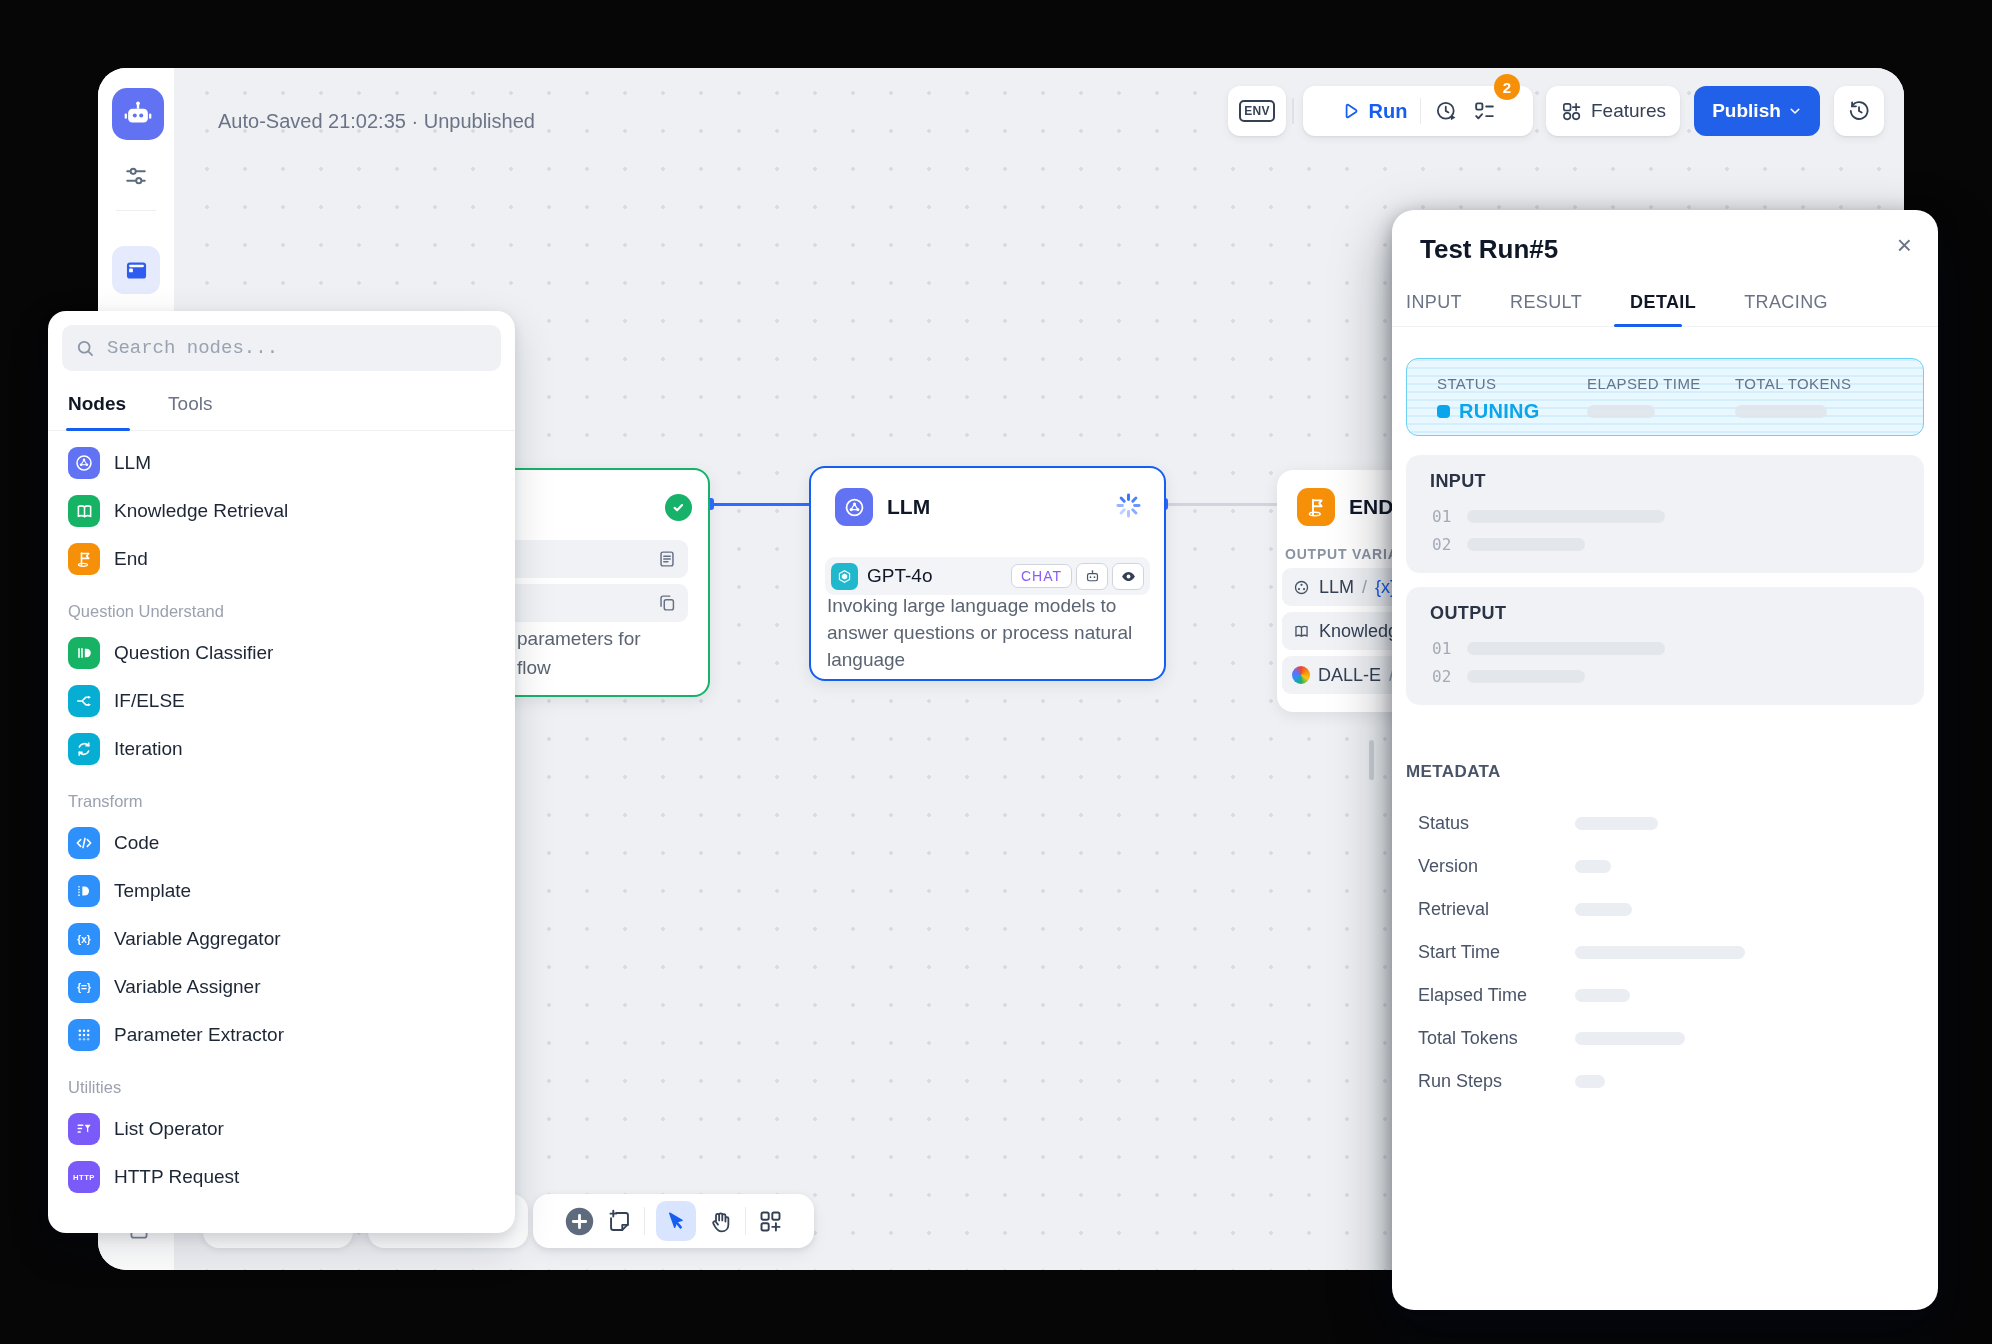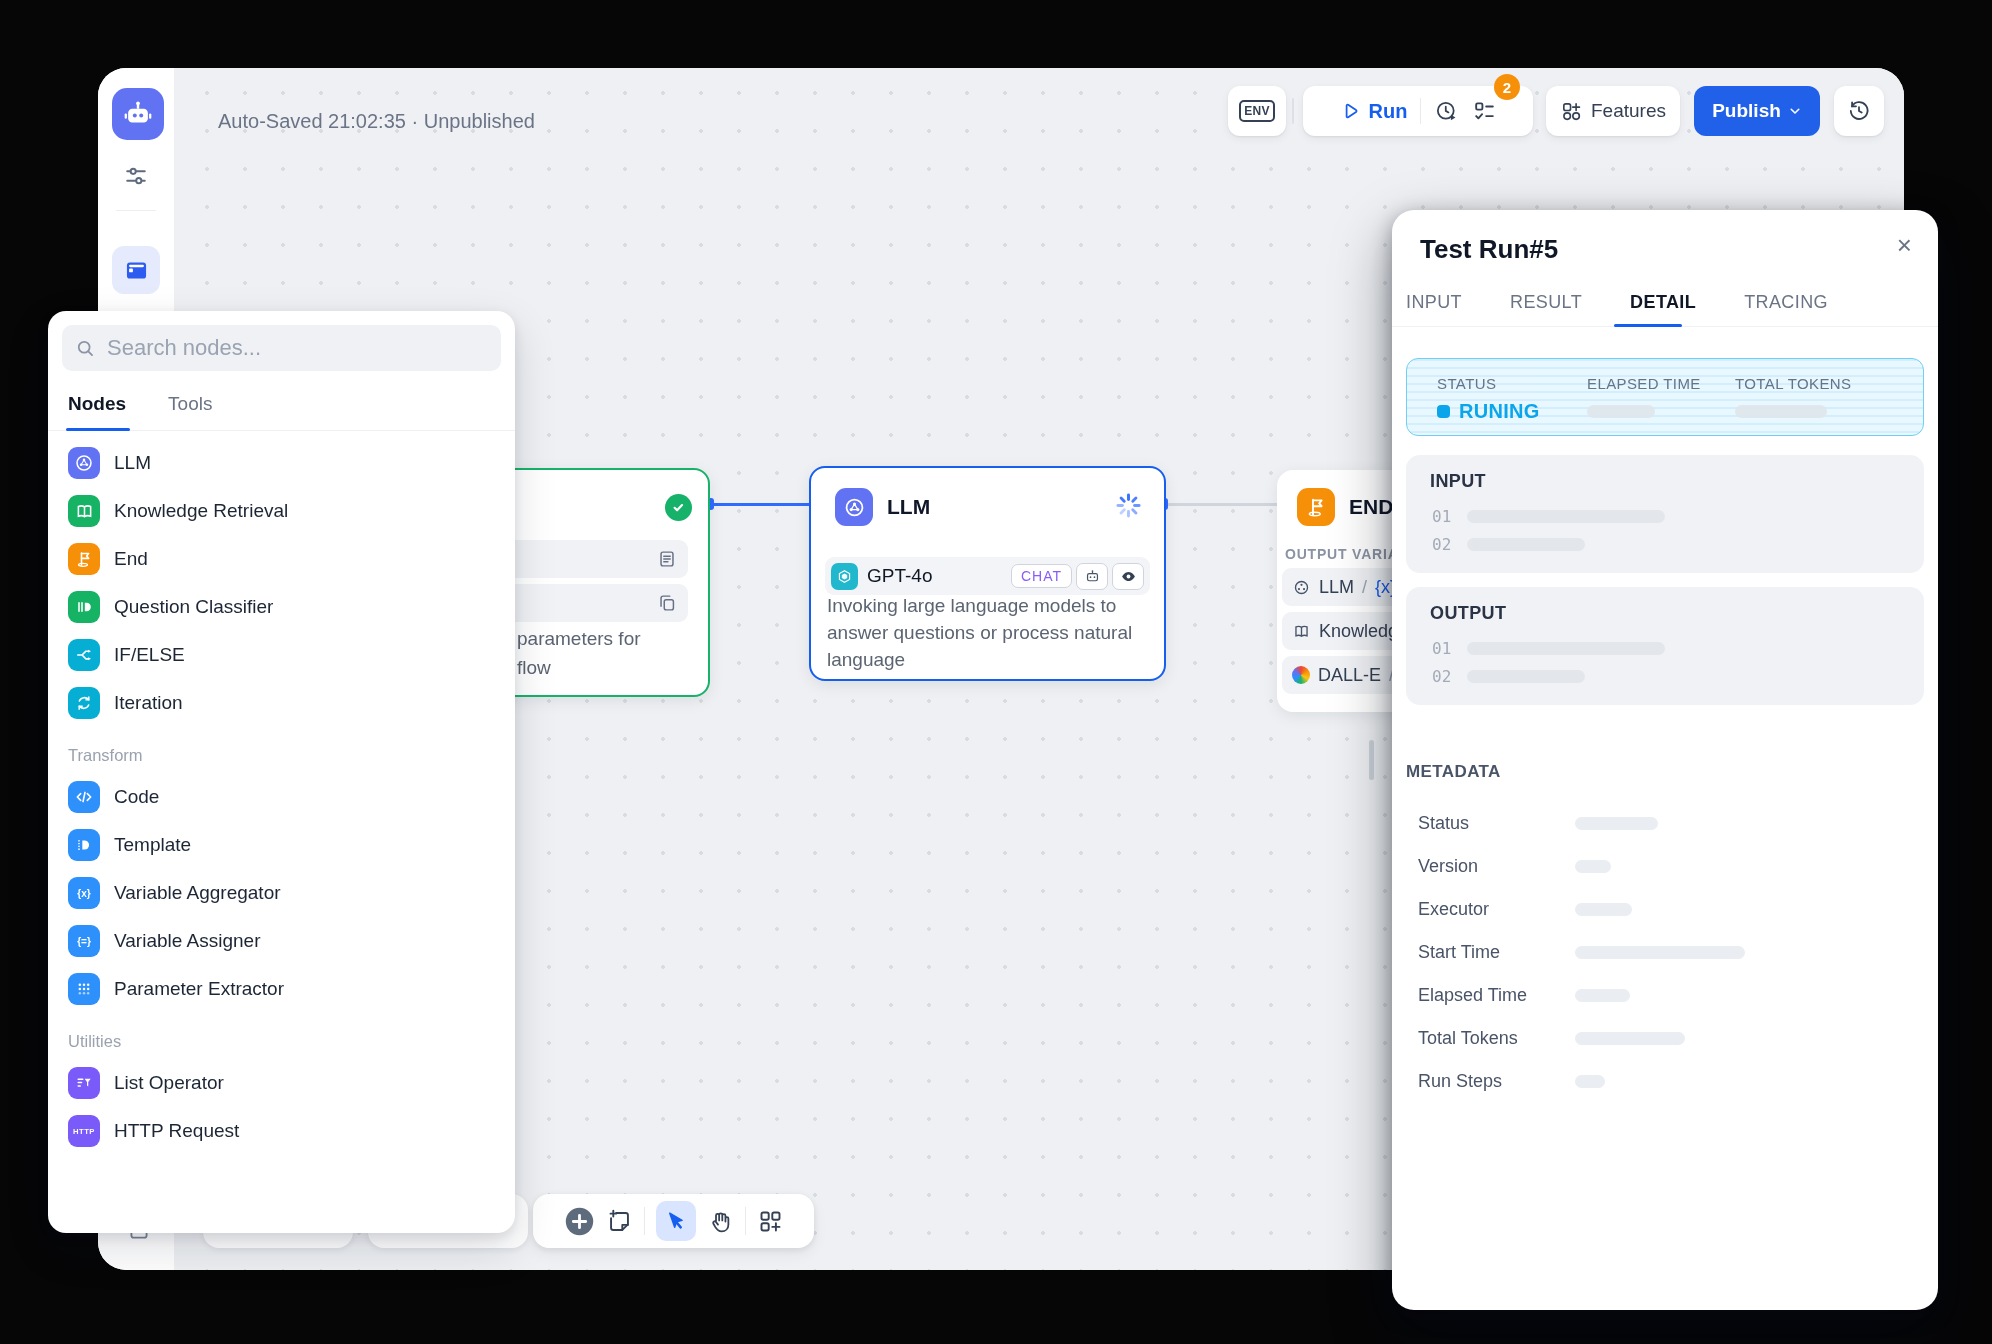--- a/index.html
+++ b/index.html
@@ -93,8 +93,8 @@
   .search-panel{position:absolute;left:48px;top:311px;width:467px;height:922px;background:#fff;border-radius:18px;
                 box-shadow:0 4px 12px rgba(16,24,40,.1),0 16px 44px rgba(16,24,40,.14);z-index:10;overflow:hidden;}
   .search-box{margin:14px 14px 0;height:46px;background:#eff1f4;border-radius:10px;display:flex;align-items:center;padding:0 13px;}
-  .search-box input{border:none;outline:none;background:transparent;font-size:22px;color:#101828;margin-left:9px;flex:1;
-                    font-family:Liberation Sans, sans-serif;}
+  .search-box input{border:none;outline:none;background:transparent;font-size:19px;color:#101828;margin-left:9px;flex:1;
+                    font-family:Liberation Mono, monospace;}
   .search-box input::placeholder{color:#9aa3b2;}
   .np-tabs{display:flex;gap:42px;padding:0 20px;margin-top:18px;border-bottom:1px solid #eef0f2;position:relative;height:42px;}
   .np-tab{font-size:19px;color:#6b7486;padding-top:4px;}

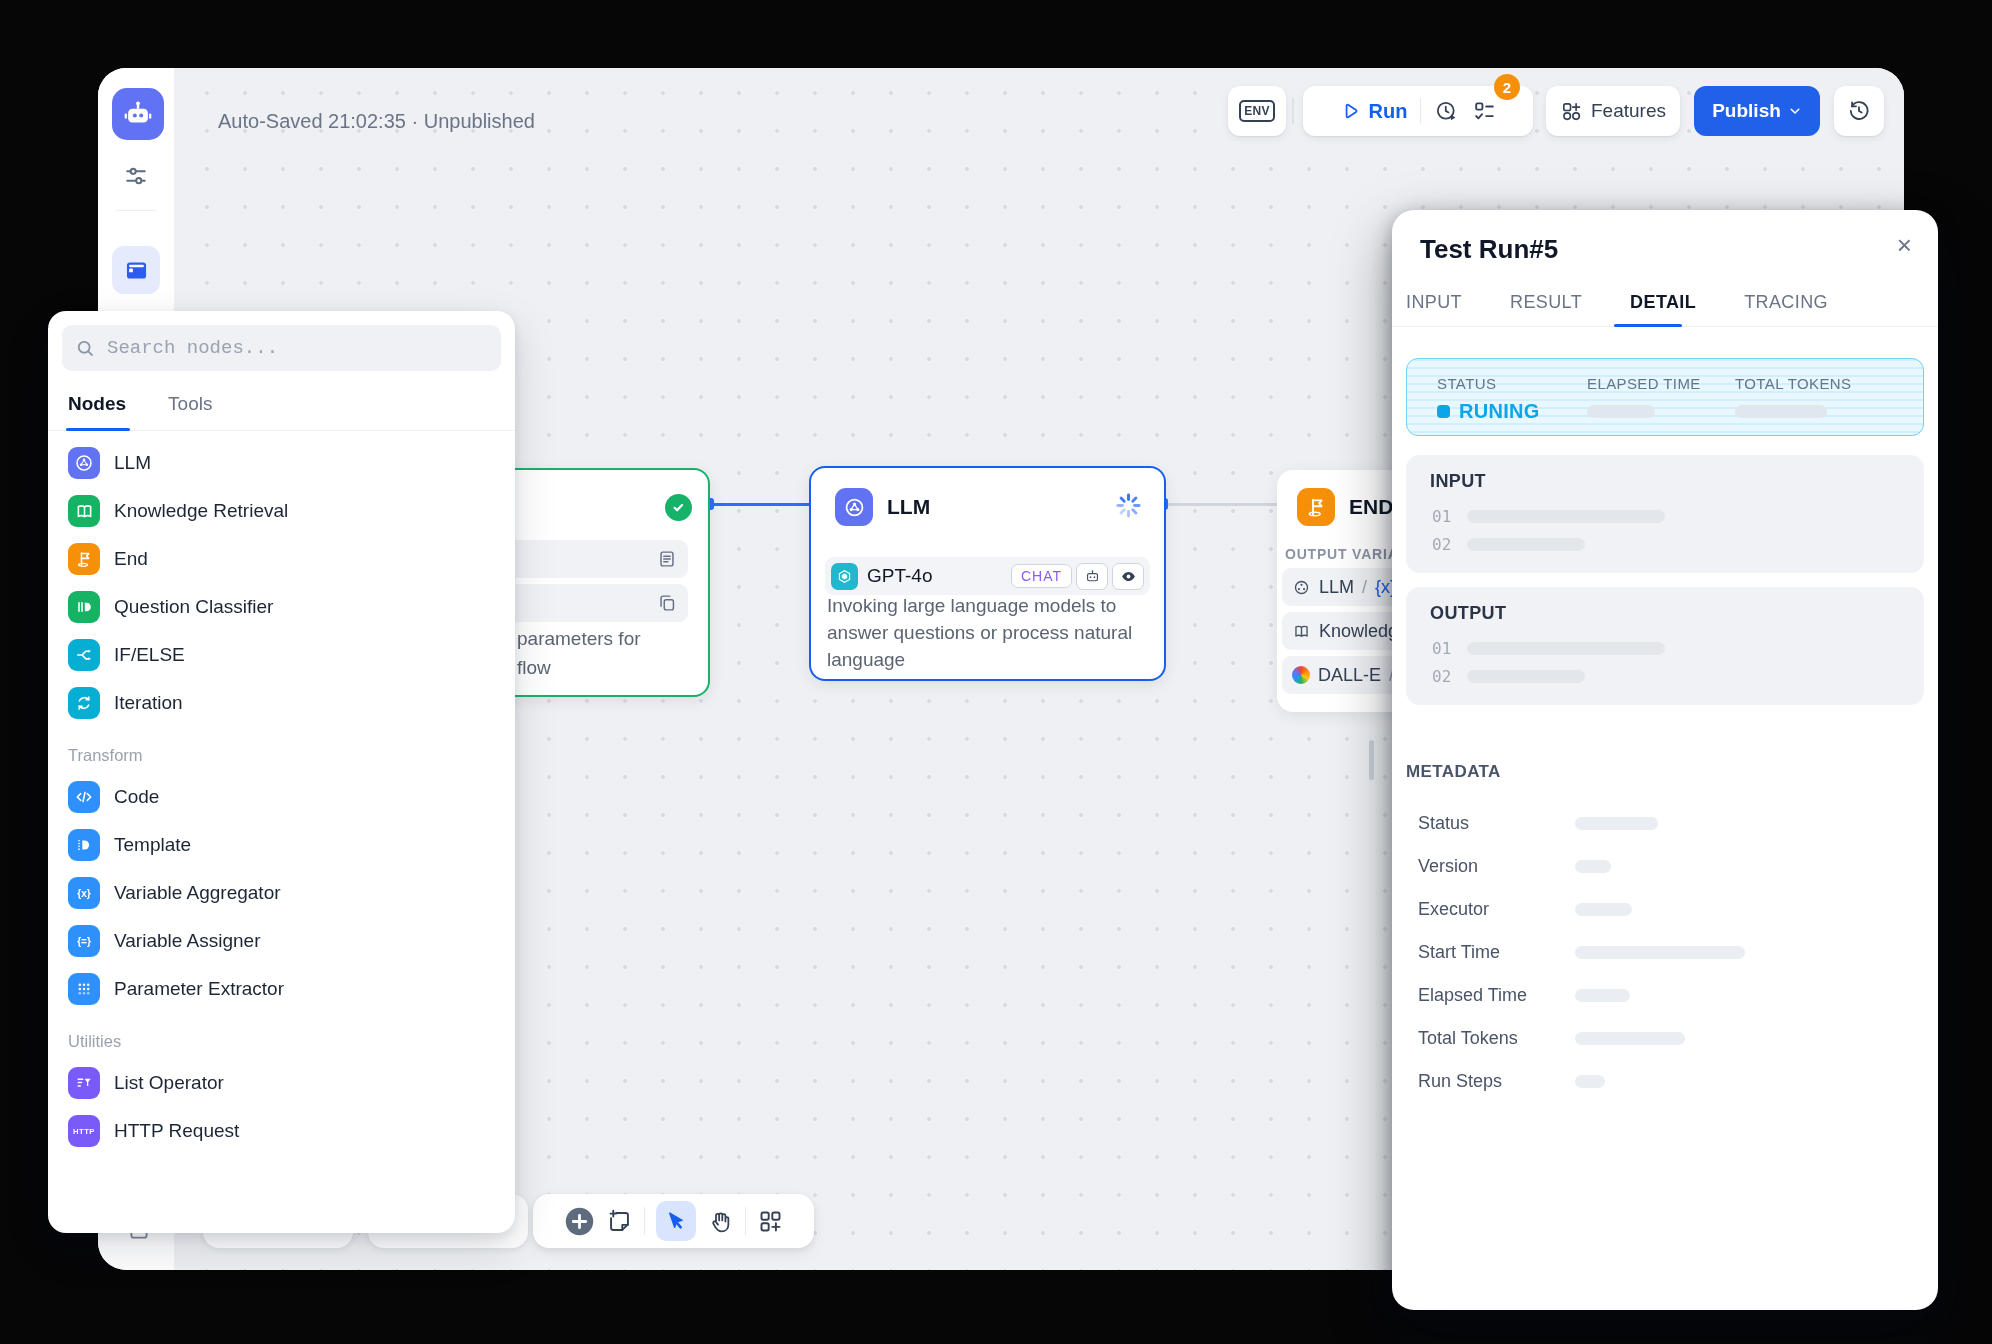--- a/index.html
+++ b/index.html
@@ -447,6 +447,7 @@
         <span class="lbl">End</span>
       </div>
 
+      <div class="np-header">Question Understand</div>
 
       <div class="np-item">
         <span class="np-ic c-green">

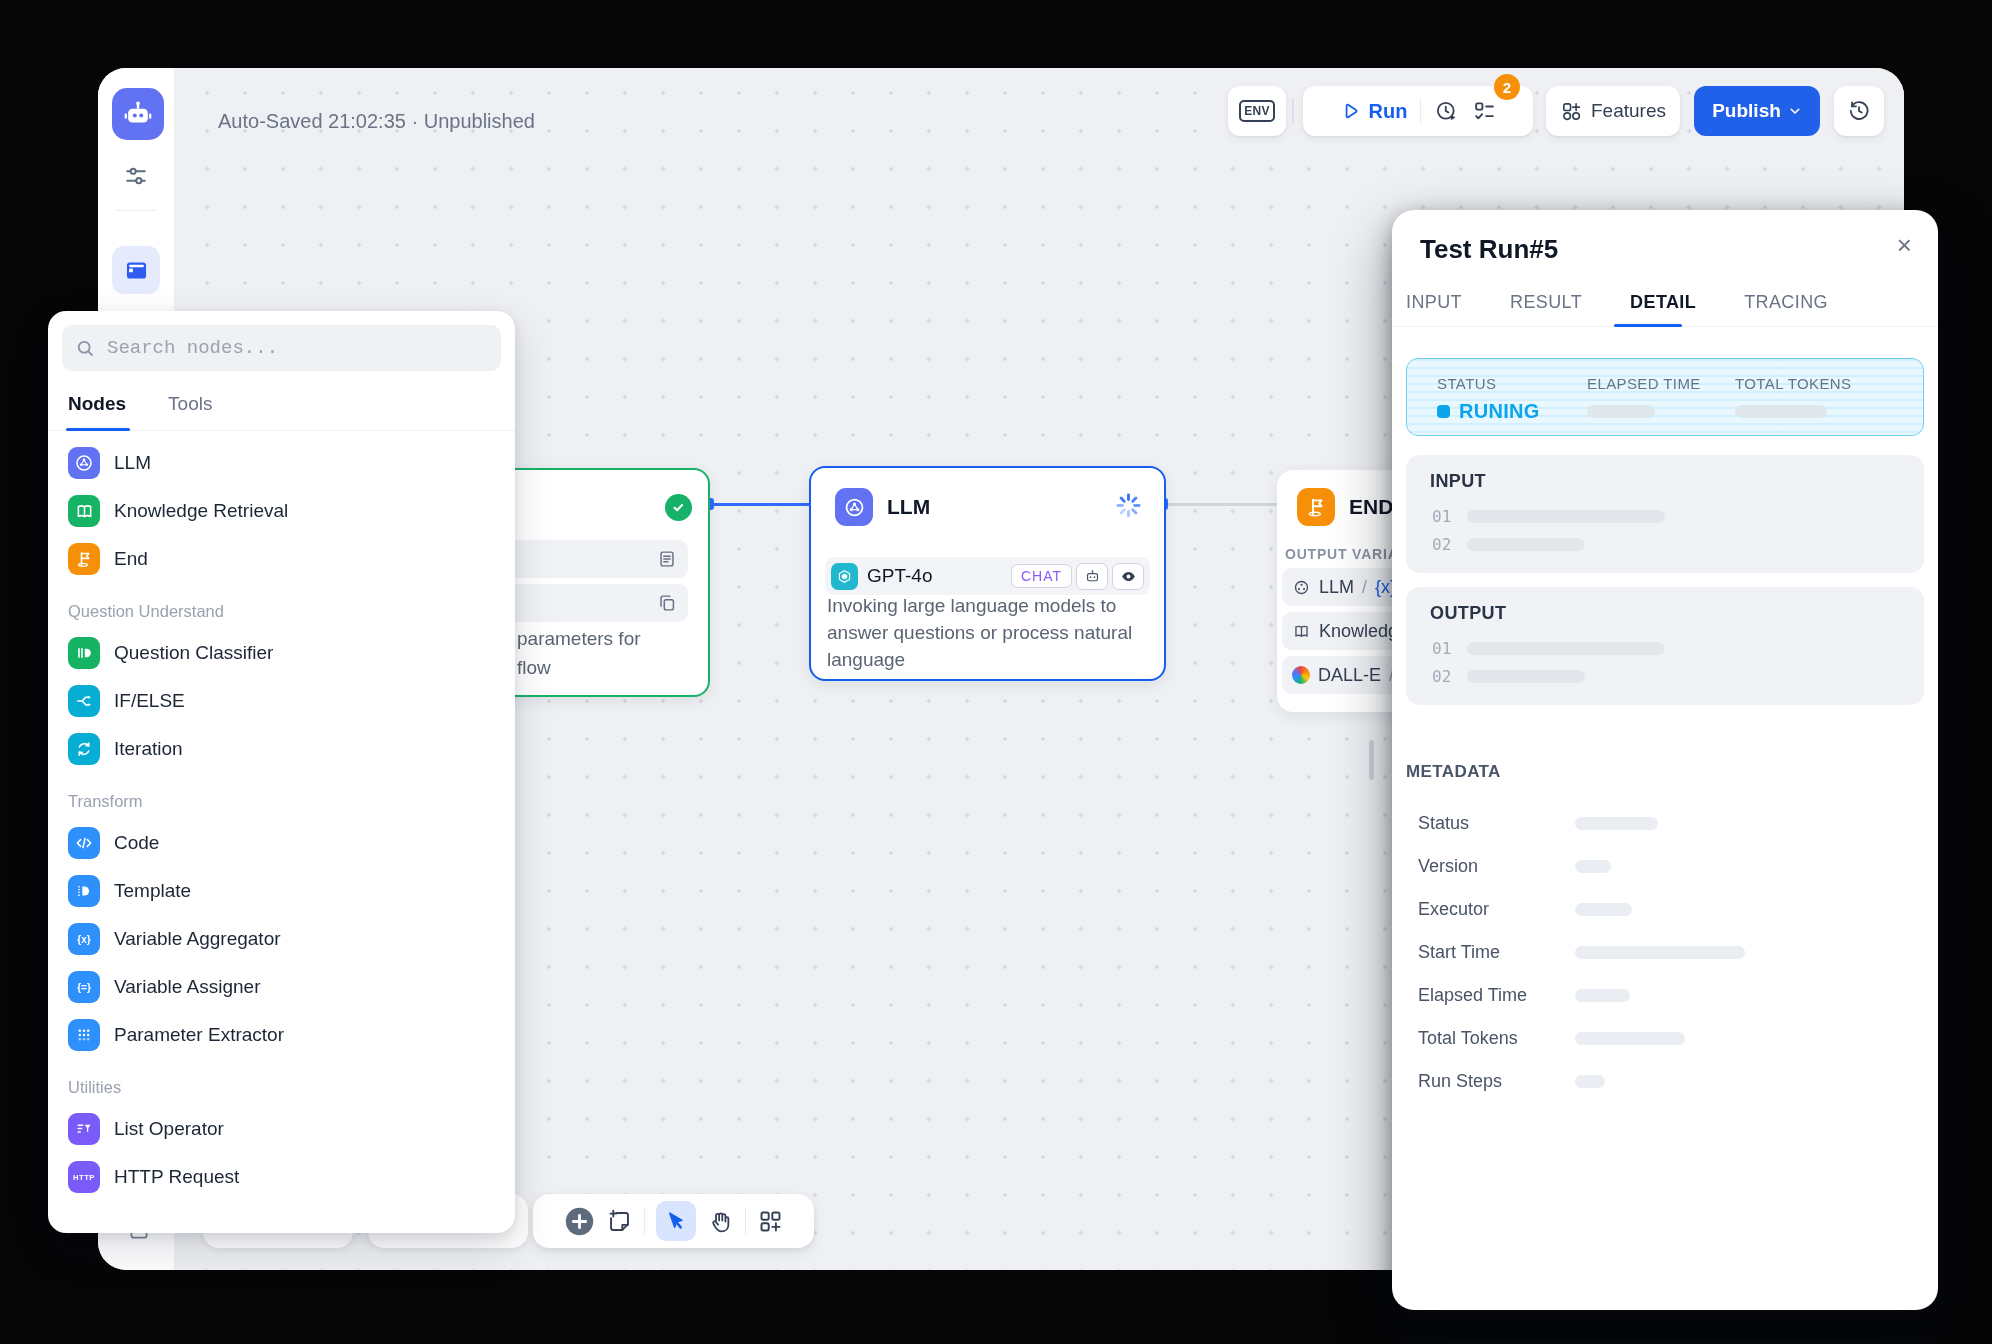--- a/index.html
+++ b/index.html
@@ -640,7 +640,7 @@
       <span class="skel3" style="width:36px;"></span>
     </div>
     <div class="md-row" style="top:689px;">
-      <span class="md-label">Executor</span>
+      <span class="md-label">Retrieval</span>
       <span class="skel3" style="width:57px;"></span>
     </div>
     <div class="md-row" style="top:732px;">

